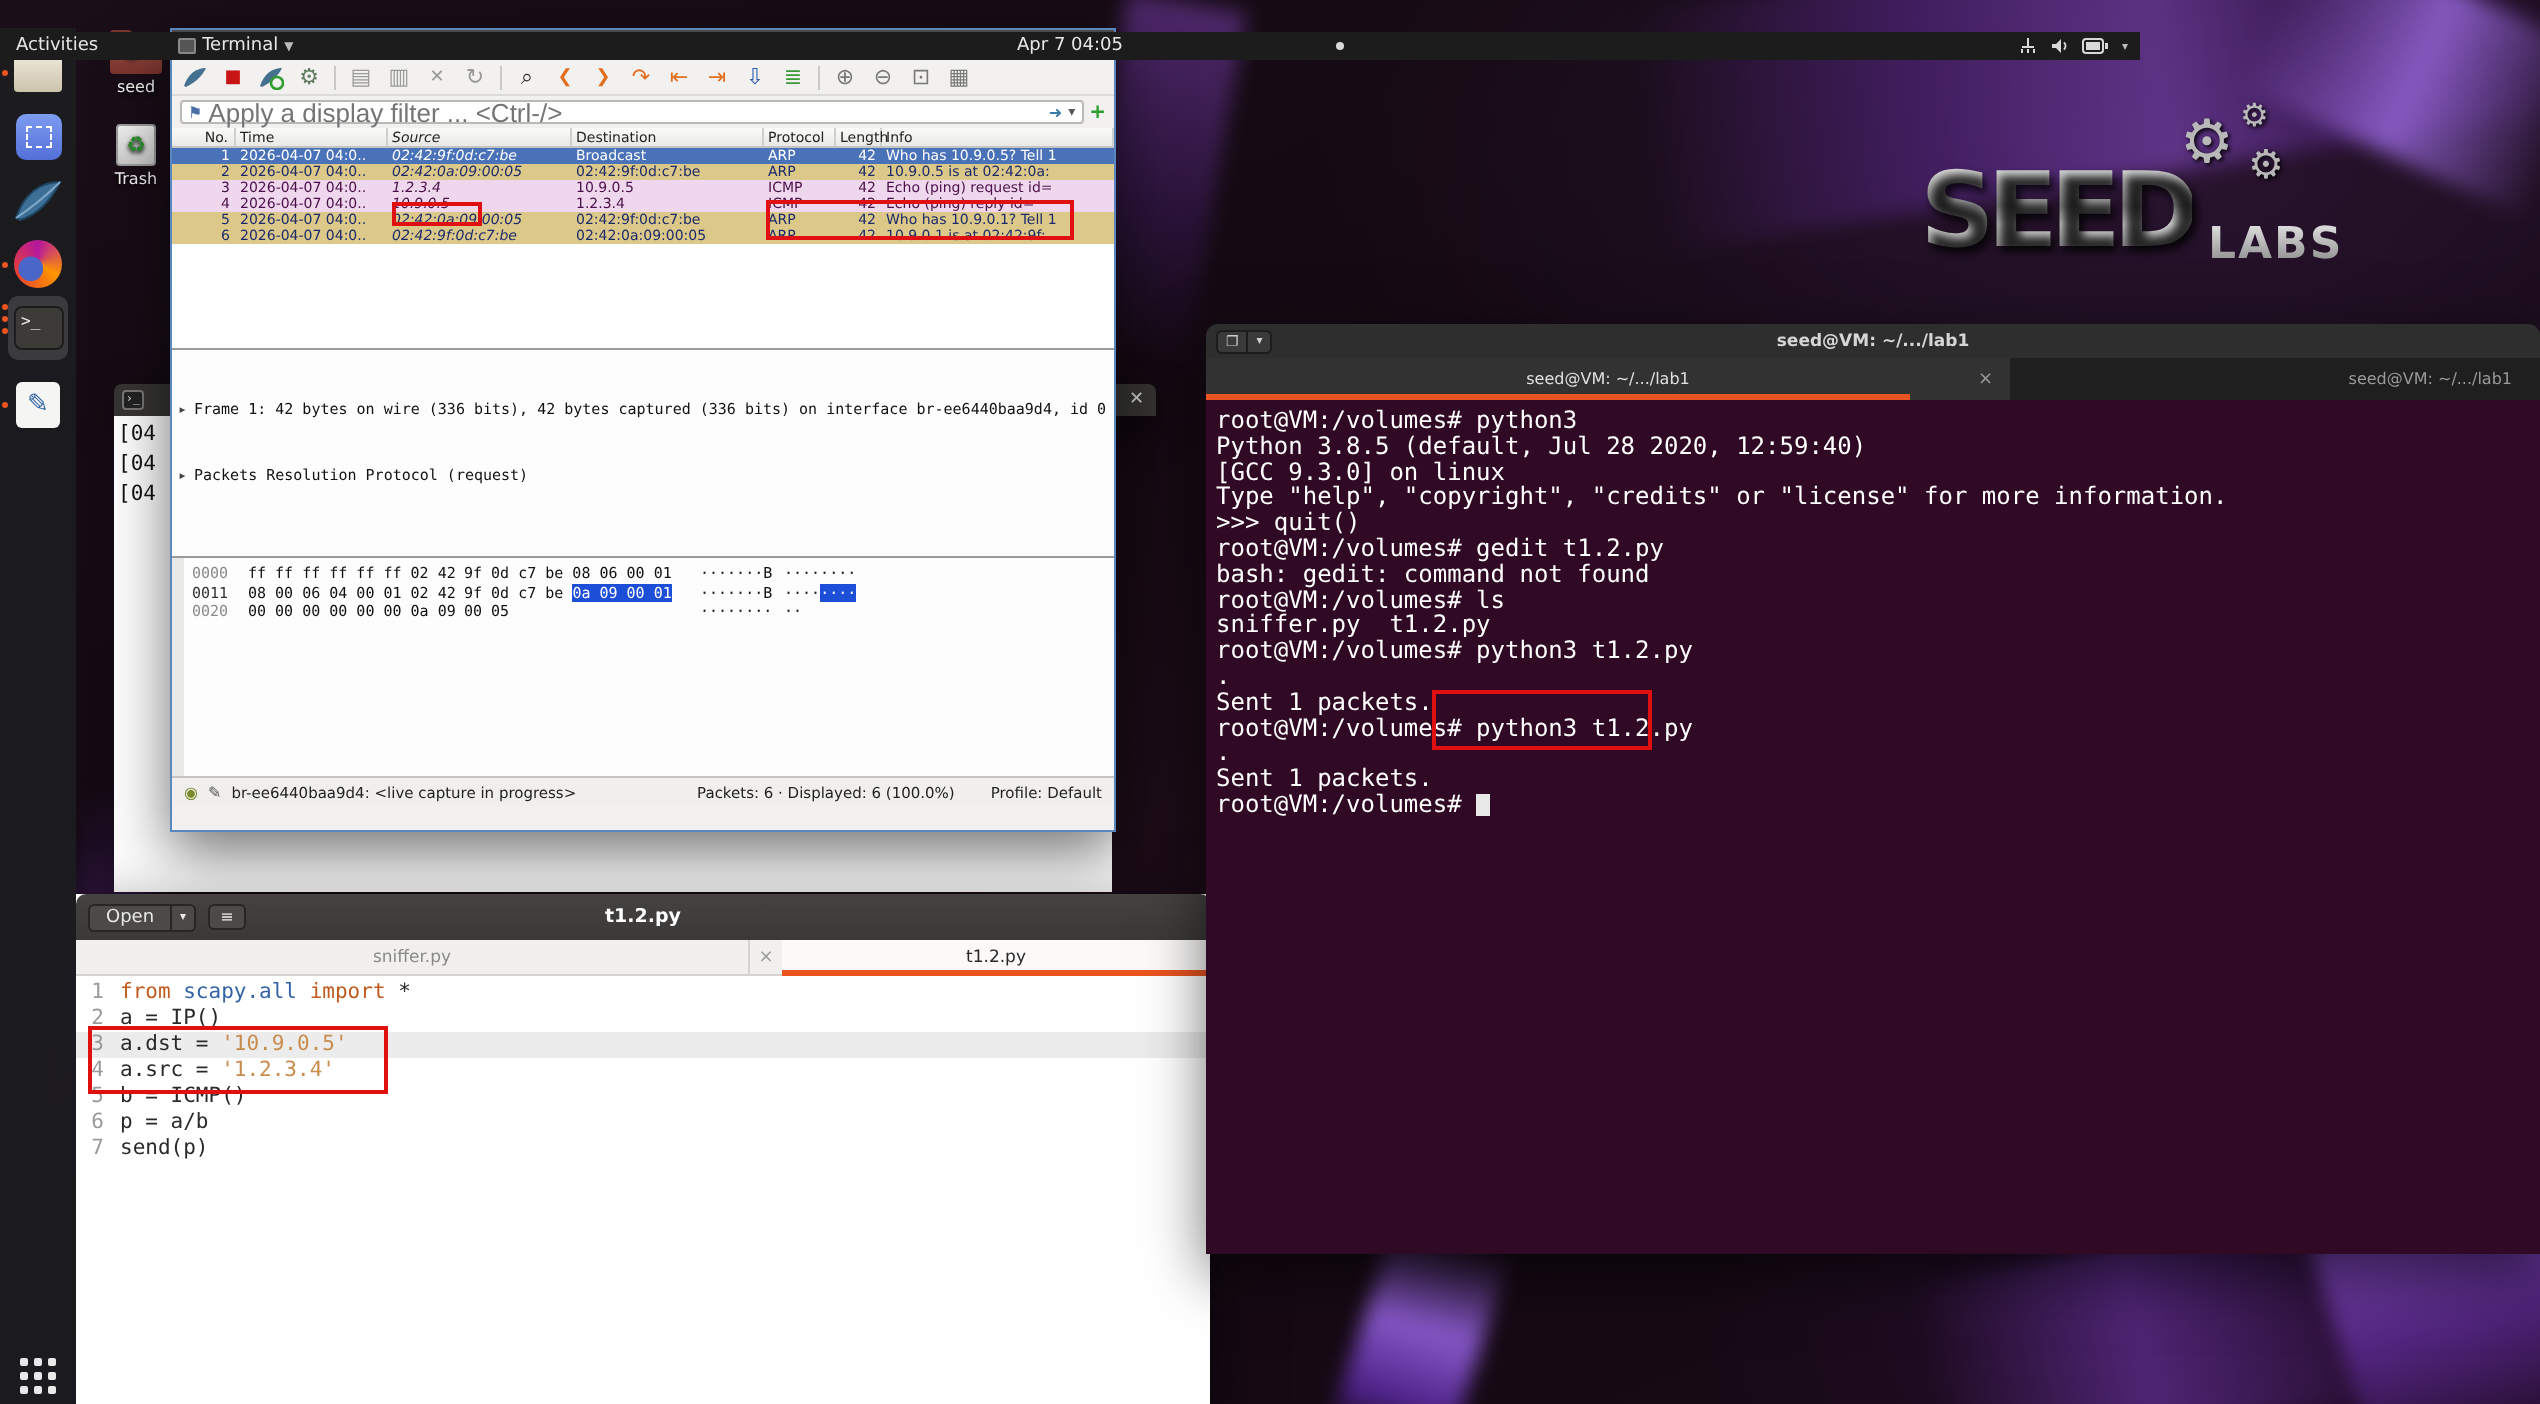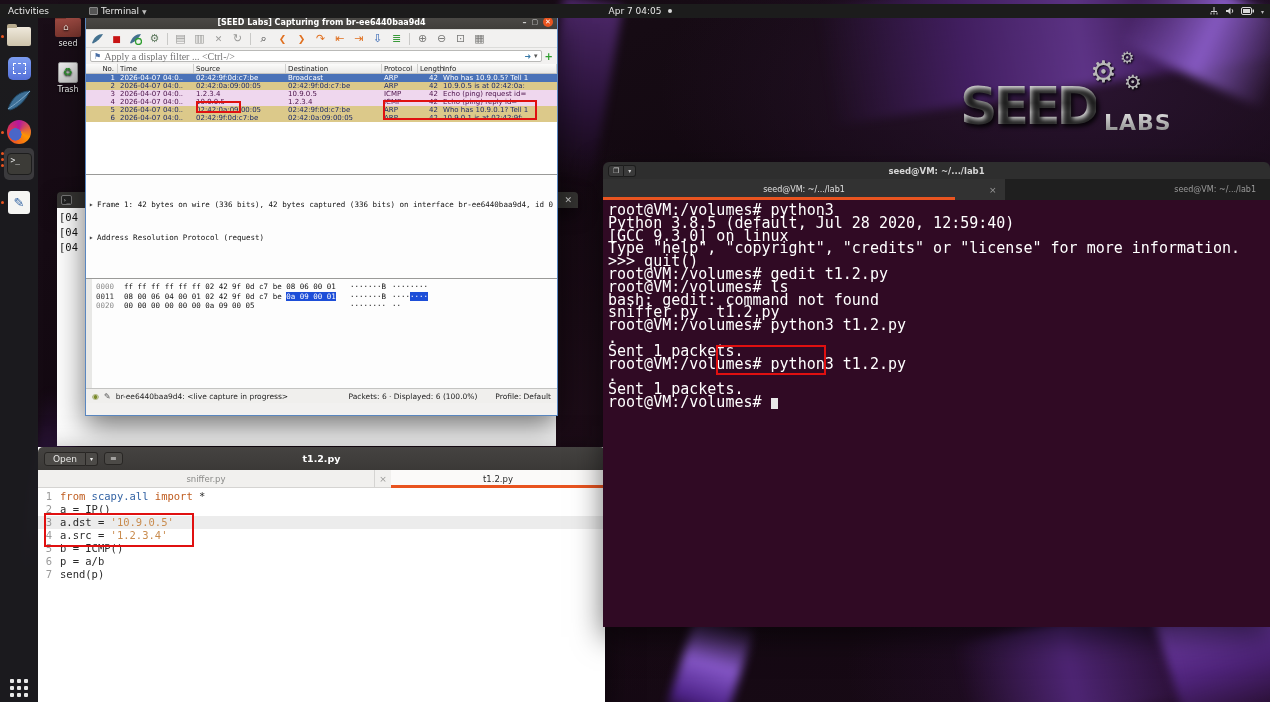--- a/index.html
+++ b/index.html
@@ -44,7 +44,7 @@
   .g3 { left:172px; top:12px; font-size:20px; }
 
   
-  .topbar { position:absolute; left:0; top:4px; width:1270px; height:14px; background:#1c1c1c; color:#e6e6e6;
+  .topbar { position:absolute; left:0; top:16px; width:1070px; height:14px; background:#1c1c1c; color:#e6e6e6;
       display:flex; align-items:center; font-size:9px; z-index:50; }
   .tb-activities { margin-left:8px; }
   .tb-app { margin-left:40px; display:flex; align-items:center; gap:3px; }

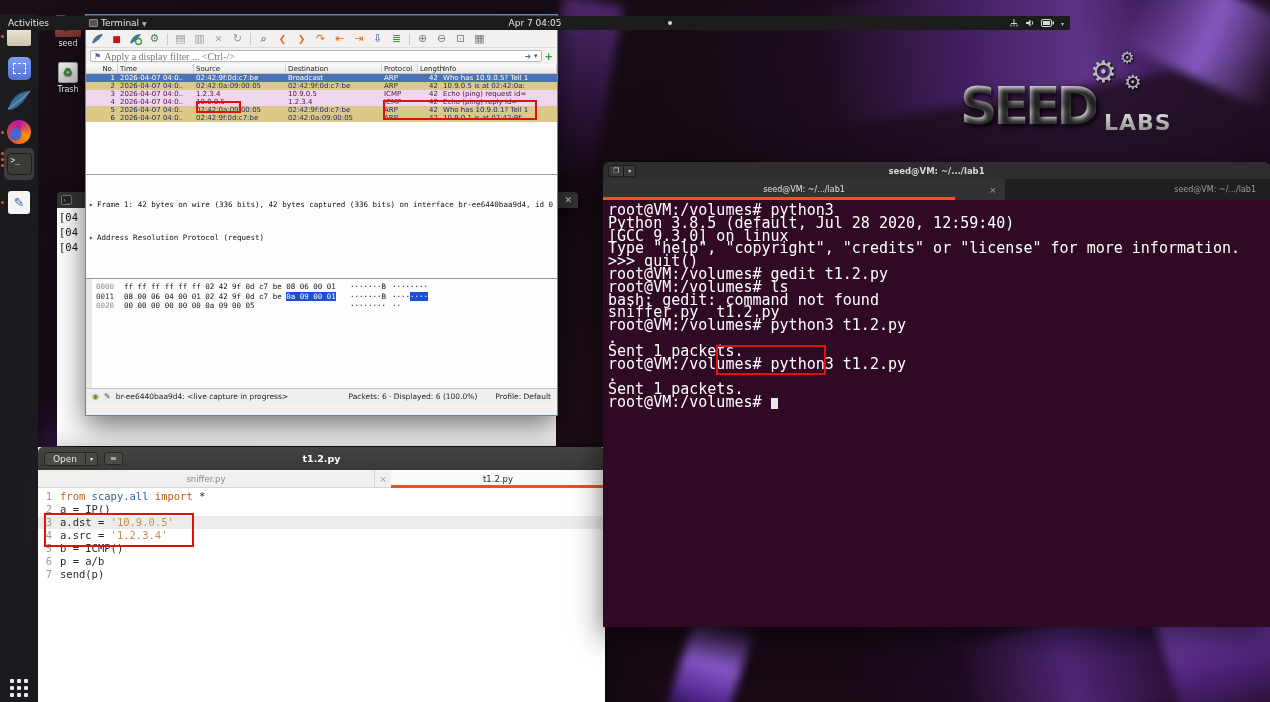--- a/index.html
+++ b/index.html
@@ -100,7 +100,7 @@
   .tsep { width:1px; height:12px; background:#c9c9c7; }
   .ws-filter { height:17px; background:#f2f1f0; display:flex; align-items:center; padding:0 4px; gap:3px; border-top:1px solid #dcdcda; }
   .fl-wrap { flex:1; height:12px; background:#fff; border:1px solid #b9b9b7; border-radius:2px; display:flex; align-items:center; padding:0 3px; gap:3px; }
-  .fl-wrap input { flex:1; border:none; outline:none; font-size:10px; color:#555; font-family:Liberation Serif, serif; background:transparent; }
+  .fl-wrap input { flex:1; border:none; outline:none; font-size:13px; color:#555; font-family:Liberation Sans, sans-serif; background:transparent; }
   .fl-book { color:#4a6fa5; font-size:8px; }
   .fl-apply { color:#3a7aa8; font-size:8px; }
   .fl-caret { color:#555; font-size:7px; }

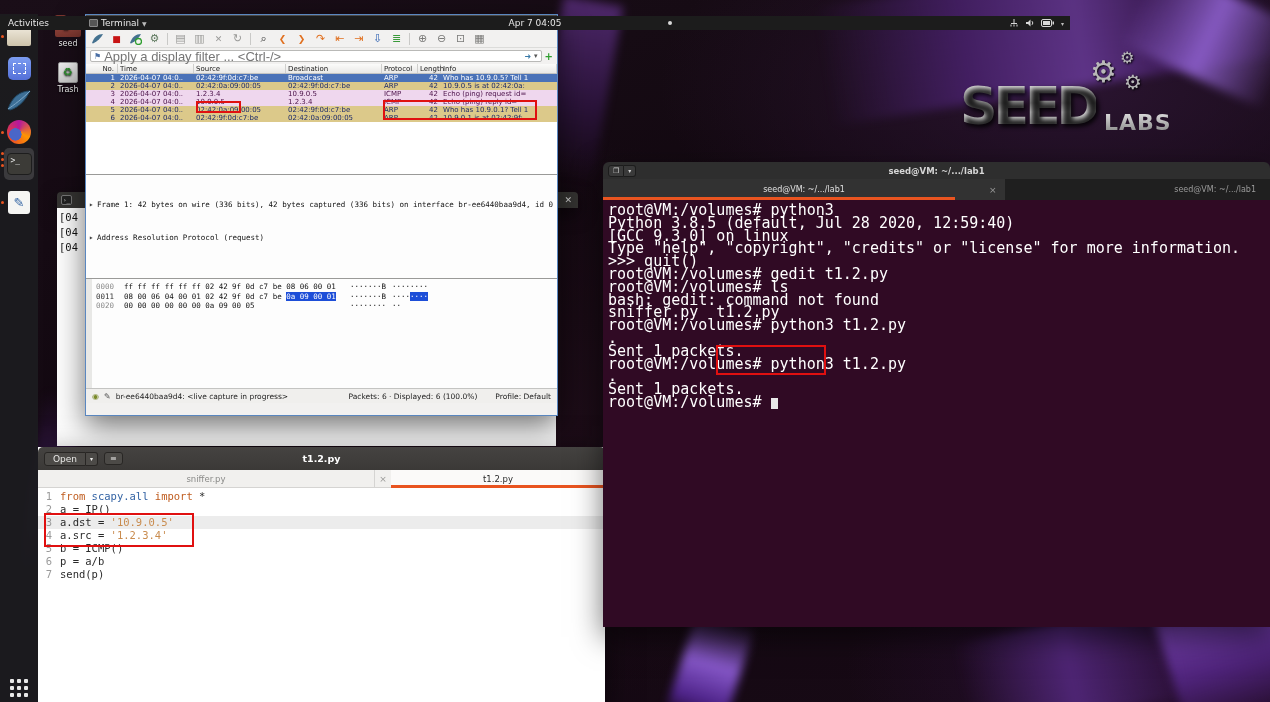--- a/index.html
+++ b/index.html
@@ -114,7 +114,7 @@
   .prow span { overflow:hidden; padding-left:2px; }
   .c-no { width:32px; justify-content:flex-end; text-align:right; padding-right:3px; flex:none; }
   .c-time { width:76px; flex:none; }
-  .c-src { width:92px; flex:none; }
+  .c-src { width:92px; flex:none;font-style:italic; }
   .c-dst { width:96px; flex:none; }
   .c-proto { width:36px; flex:none; }
   .c-len { width:23px; text-align:right; padding-right:3px; flex:none; }

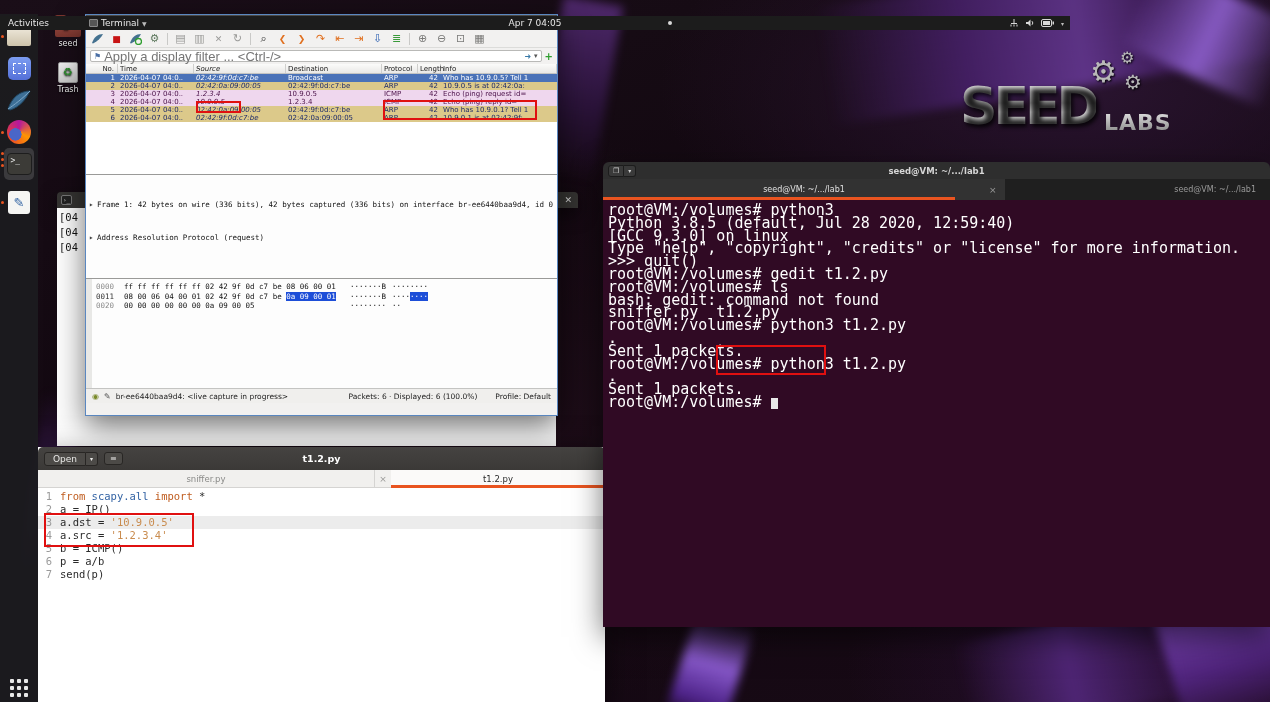--- a/index.html
+++ b/index.html
@@ -182,7 +182,7 @@
   .ttab-act:after { content:""; position:absolute; left:0; bottom:0; width:352px; height:3px; background:#e95420; }
   .ttab-x { position:absolute; left:386px; top:0; height:100%; display:flex; align-items:center; color:#9a9a9a; font-size:9px; }
   .ttab-in { flex:1; color:#9a9a9a; display:flex; align-items:center; justify-content:flex-end; padding-right:14px; }
-  .term-body { height:427px; background:#300a24; color:#ffffff; font-family:"DejaVu Sans Mono",monospace; font-size:15px; line-height:12.8px; padding:4px 0 0 5px; position:relative; }
+  .term-body { height:427px; background:#300a24; color:#ffffff; font-family:"DejaVu Sans Mono",monospace; font-size:12px; line-height:12.8px; padding:4px 0 0 5px; position:relative; }
   .tline { white-space:pre; }
   .cursor { display:inline-block; width:7px; height:11px; background:#e8e8e8; vertical-align:-2px; }
 </style>

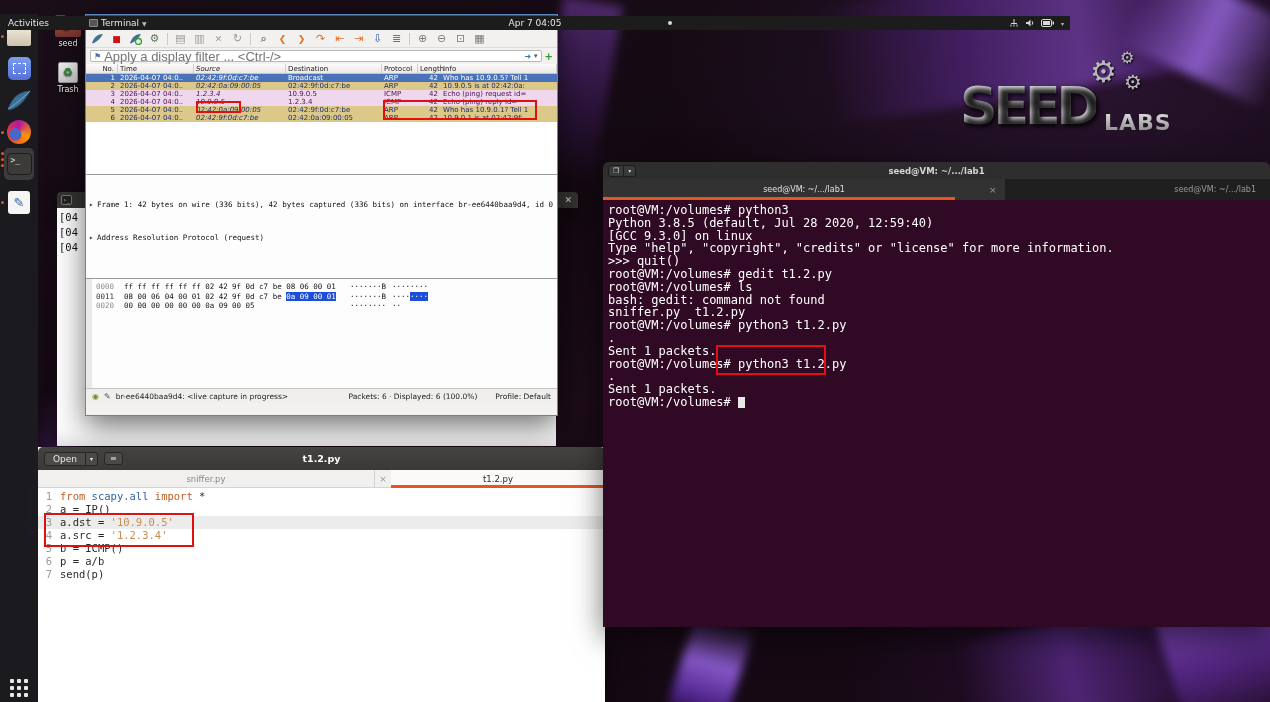--- a/index.html
+++ b/index.html
@@ -418,7 +418,7 @@
     </div>
     <div class="ws-details">
       <div><span class="darrow">▸</span><span>Frame 1: 42 bytes on wire (336 bits), 42 bytes captured (336 bits) on interface br-ee6440baa9d4, id 0</span></div>
-      <div><span class="darrow">▸</span><span>Address Resolution Protocol (request)</span></div>
+      <div><span class="darrow">▸</span><span>Packets Resolution Protocol (request)</span></div>
     </div>
     <div class="ws-hex">
       <div class="hexgutter"></div>

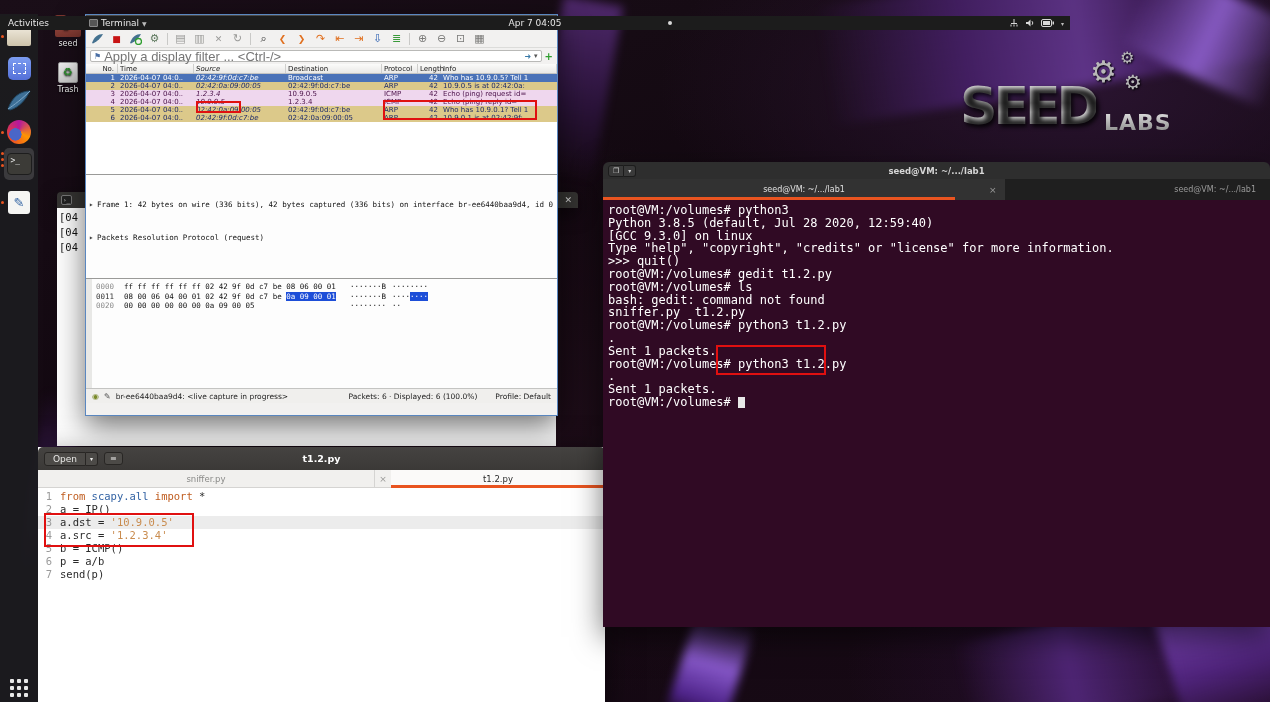--- a/index.html
+++ b/index.html
@@ -492,8 +492,8 @@
       <div class="tline">Type "help", "copyright", "credits" or "license" for more information.</div>
       <div class="tline">&gt;&gt;&gt; quit()</div>
       <div class="tline">root@VM:/volumes# gedit t1.2.py</div>
+      <div class="tline">bash: gedit: command not found</div>
       <div class="tline">root@VM:/volumes# ls</div>
-      <div class="tline">bash: gedit: command not found</div>
       <div class="tline">sniffer.py  t1.2.py</div>
       <div class="tline">root@VM:/volumes# python3 t1.2.py</div>
       <div class="tline">.</div>

